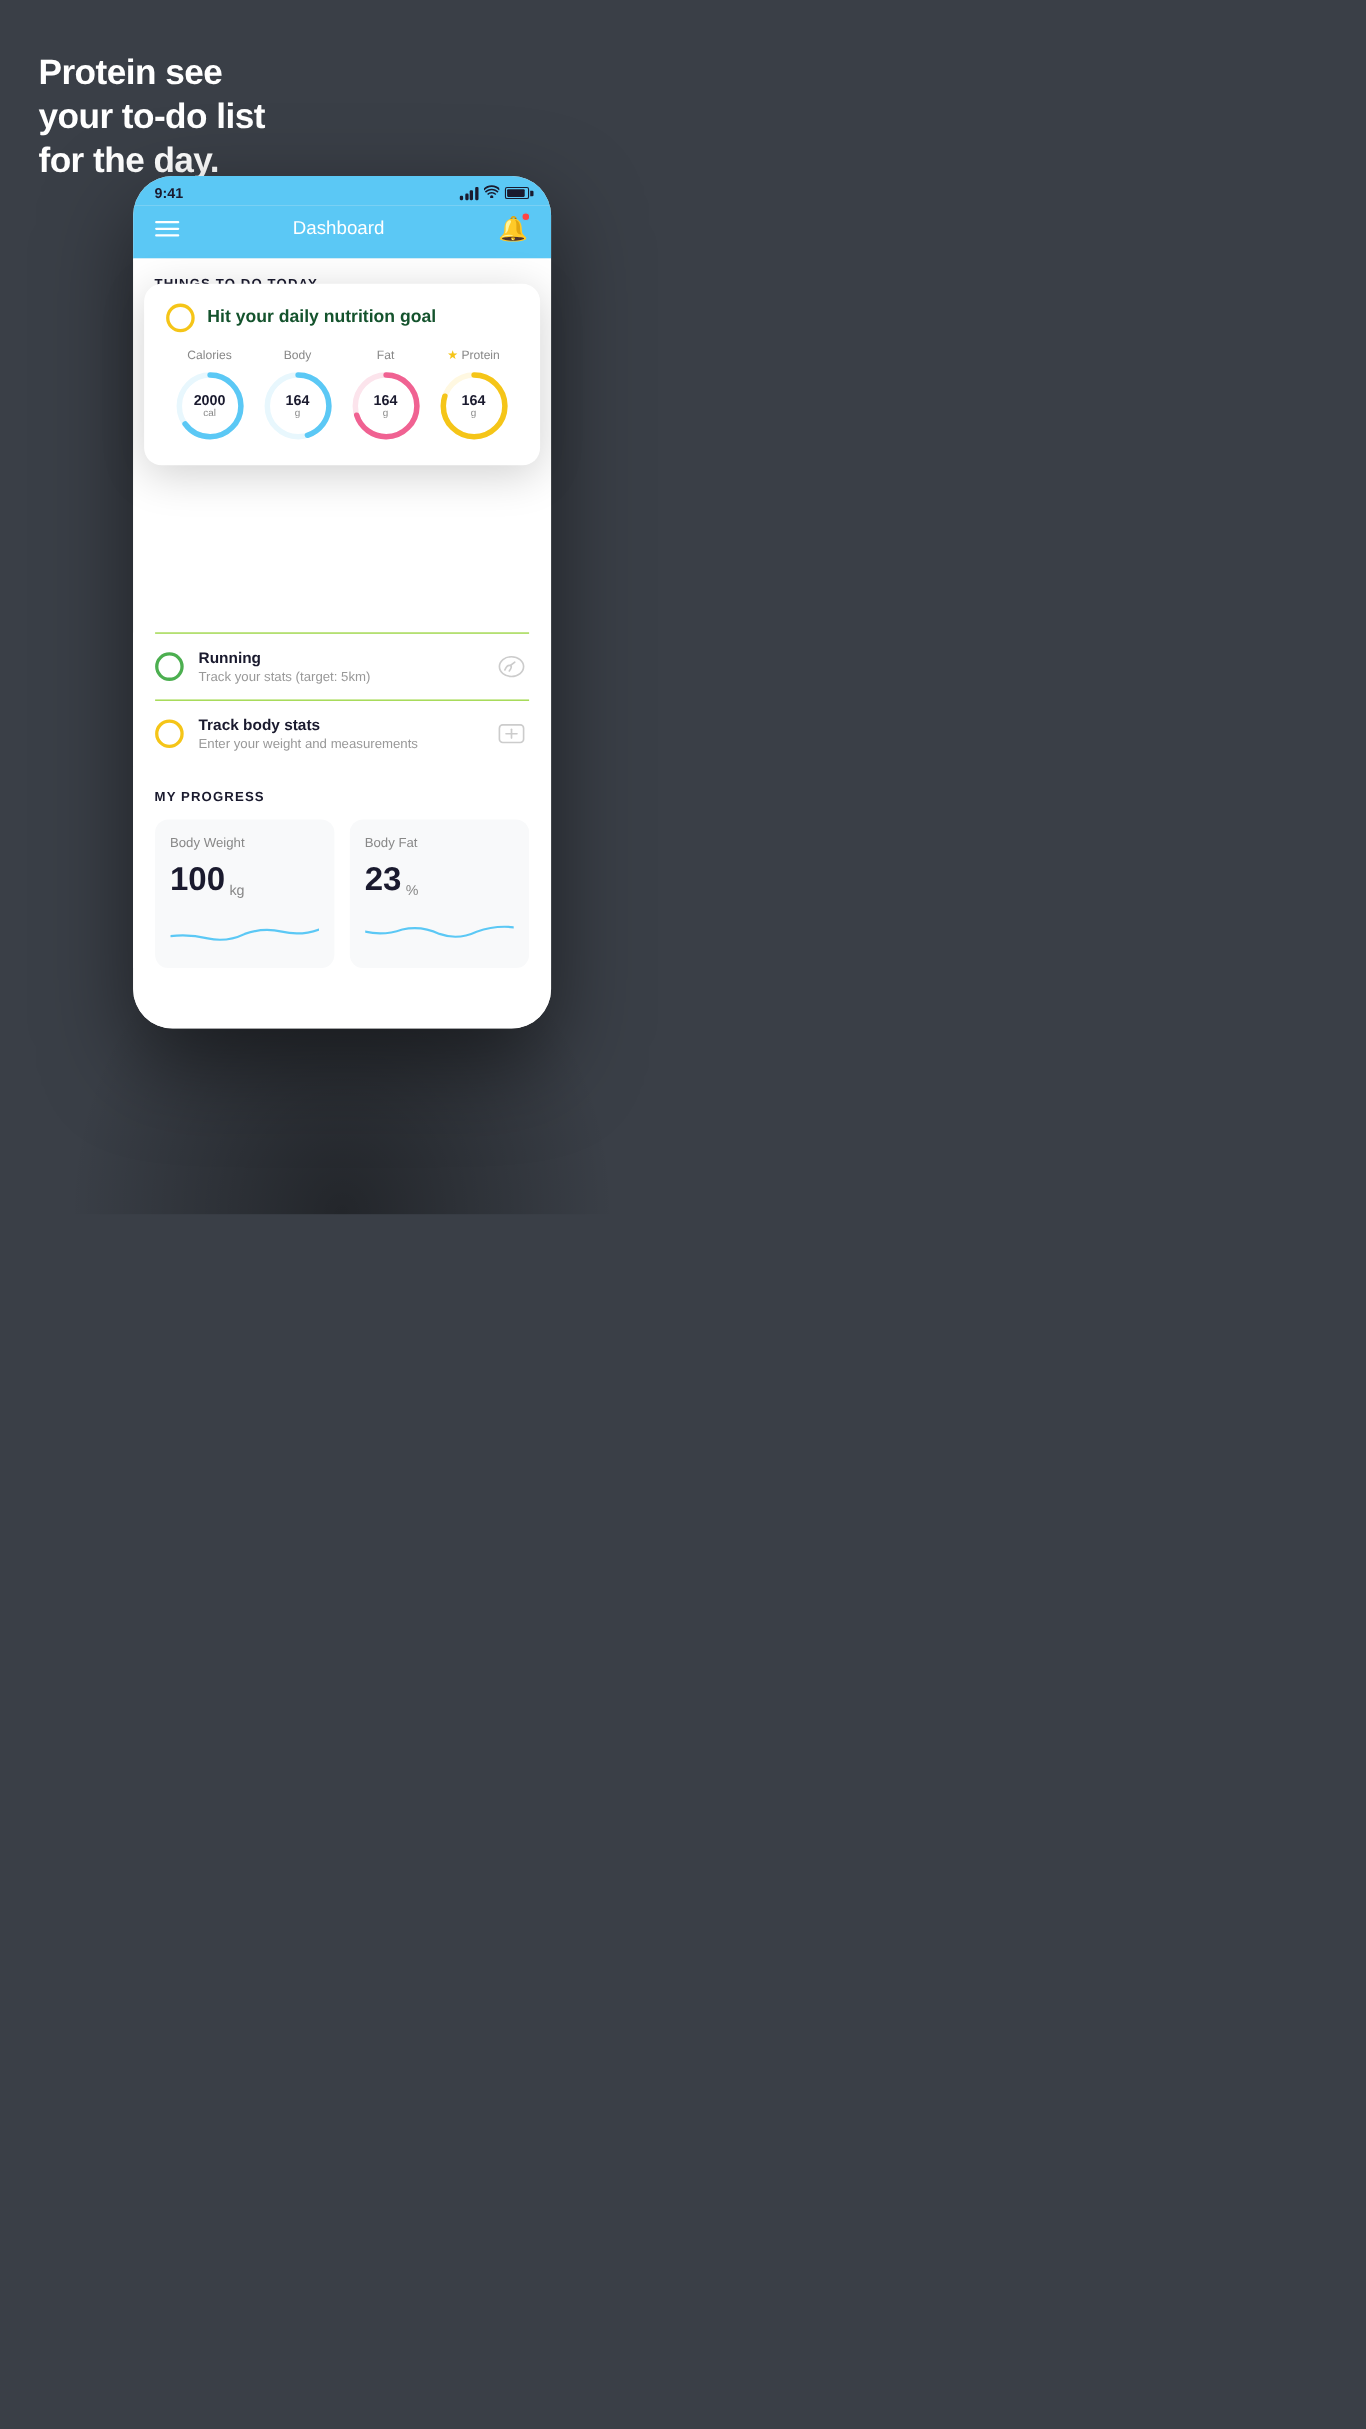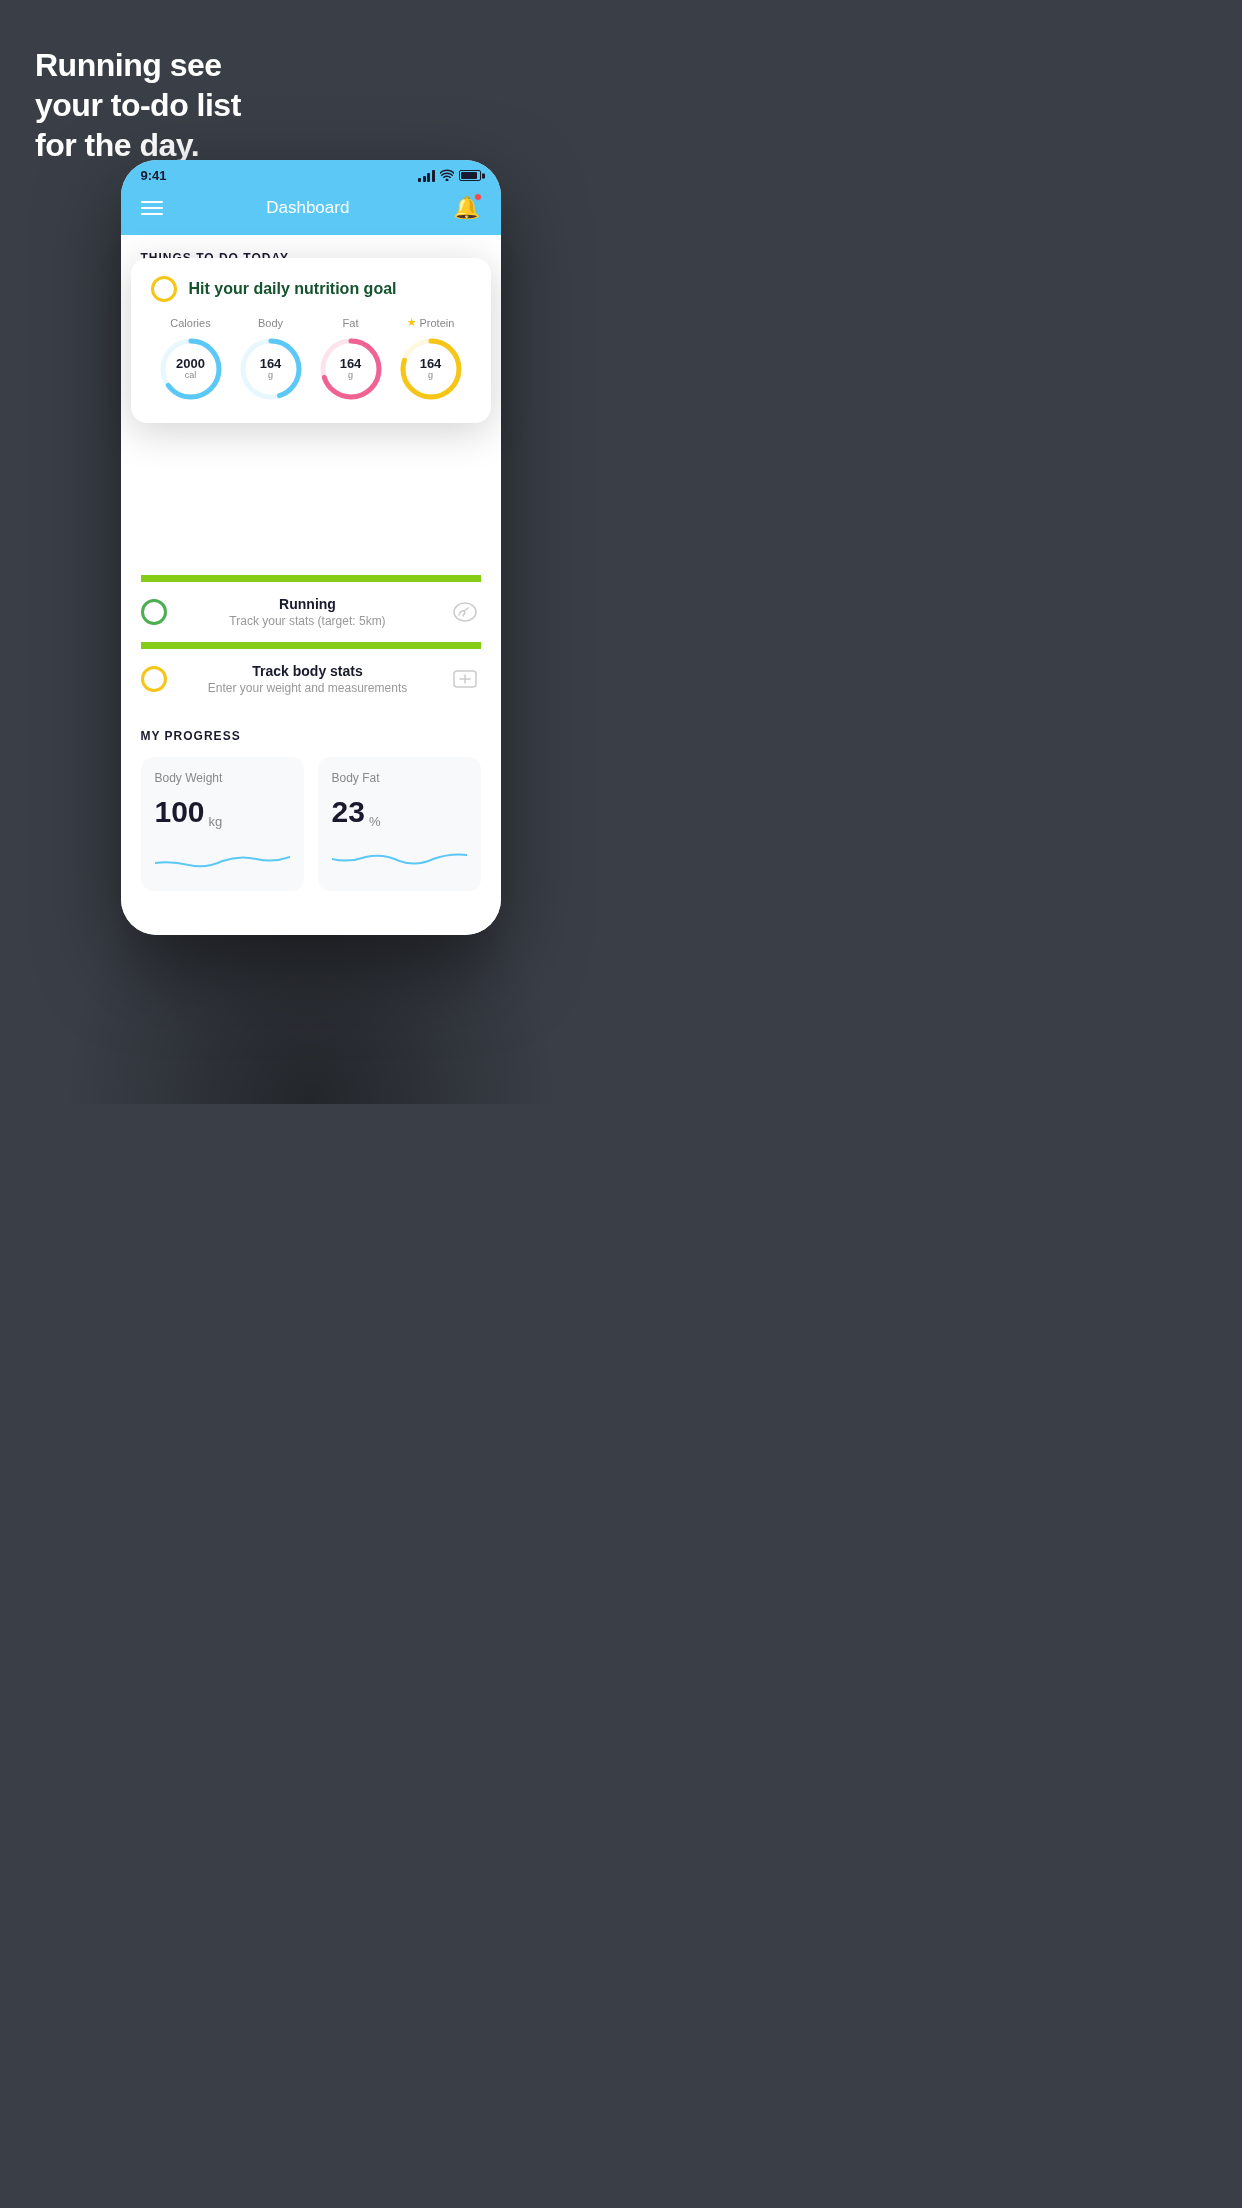--- a/index.html
+++ b/index.html
@@ -374,7 +374,7 @@
 <div class="bg-shadow"></div>
 
 <div class="hero-text">
-  <div>Running see</div>
+  <div>Protein see</div>
   <div>your to-do list</div>
   <div>for the day.</div>
 </div>

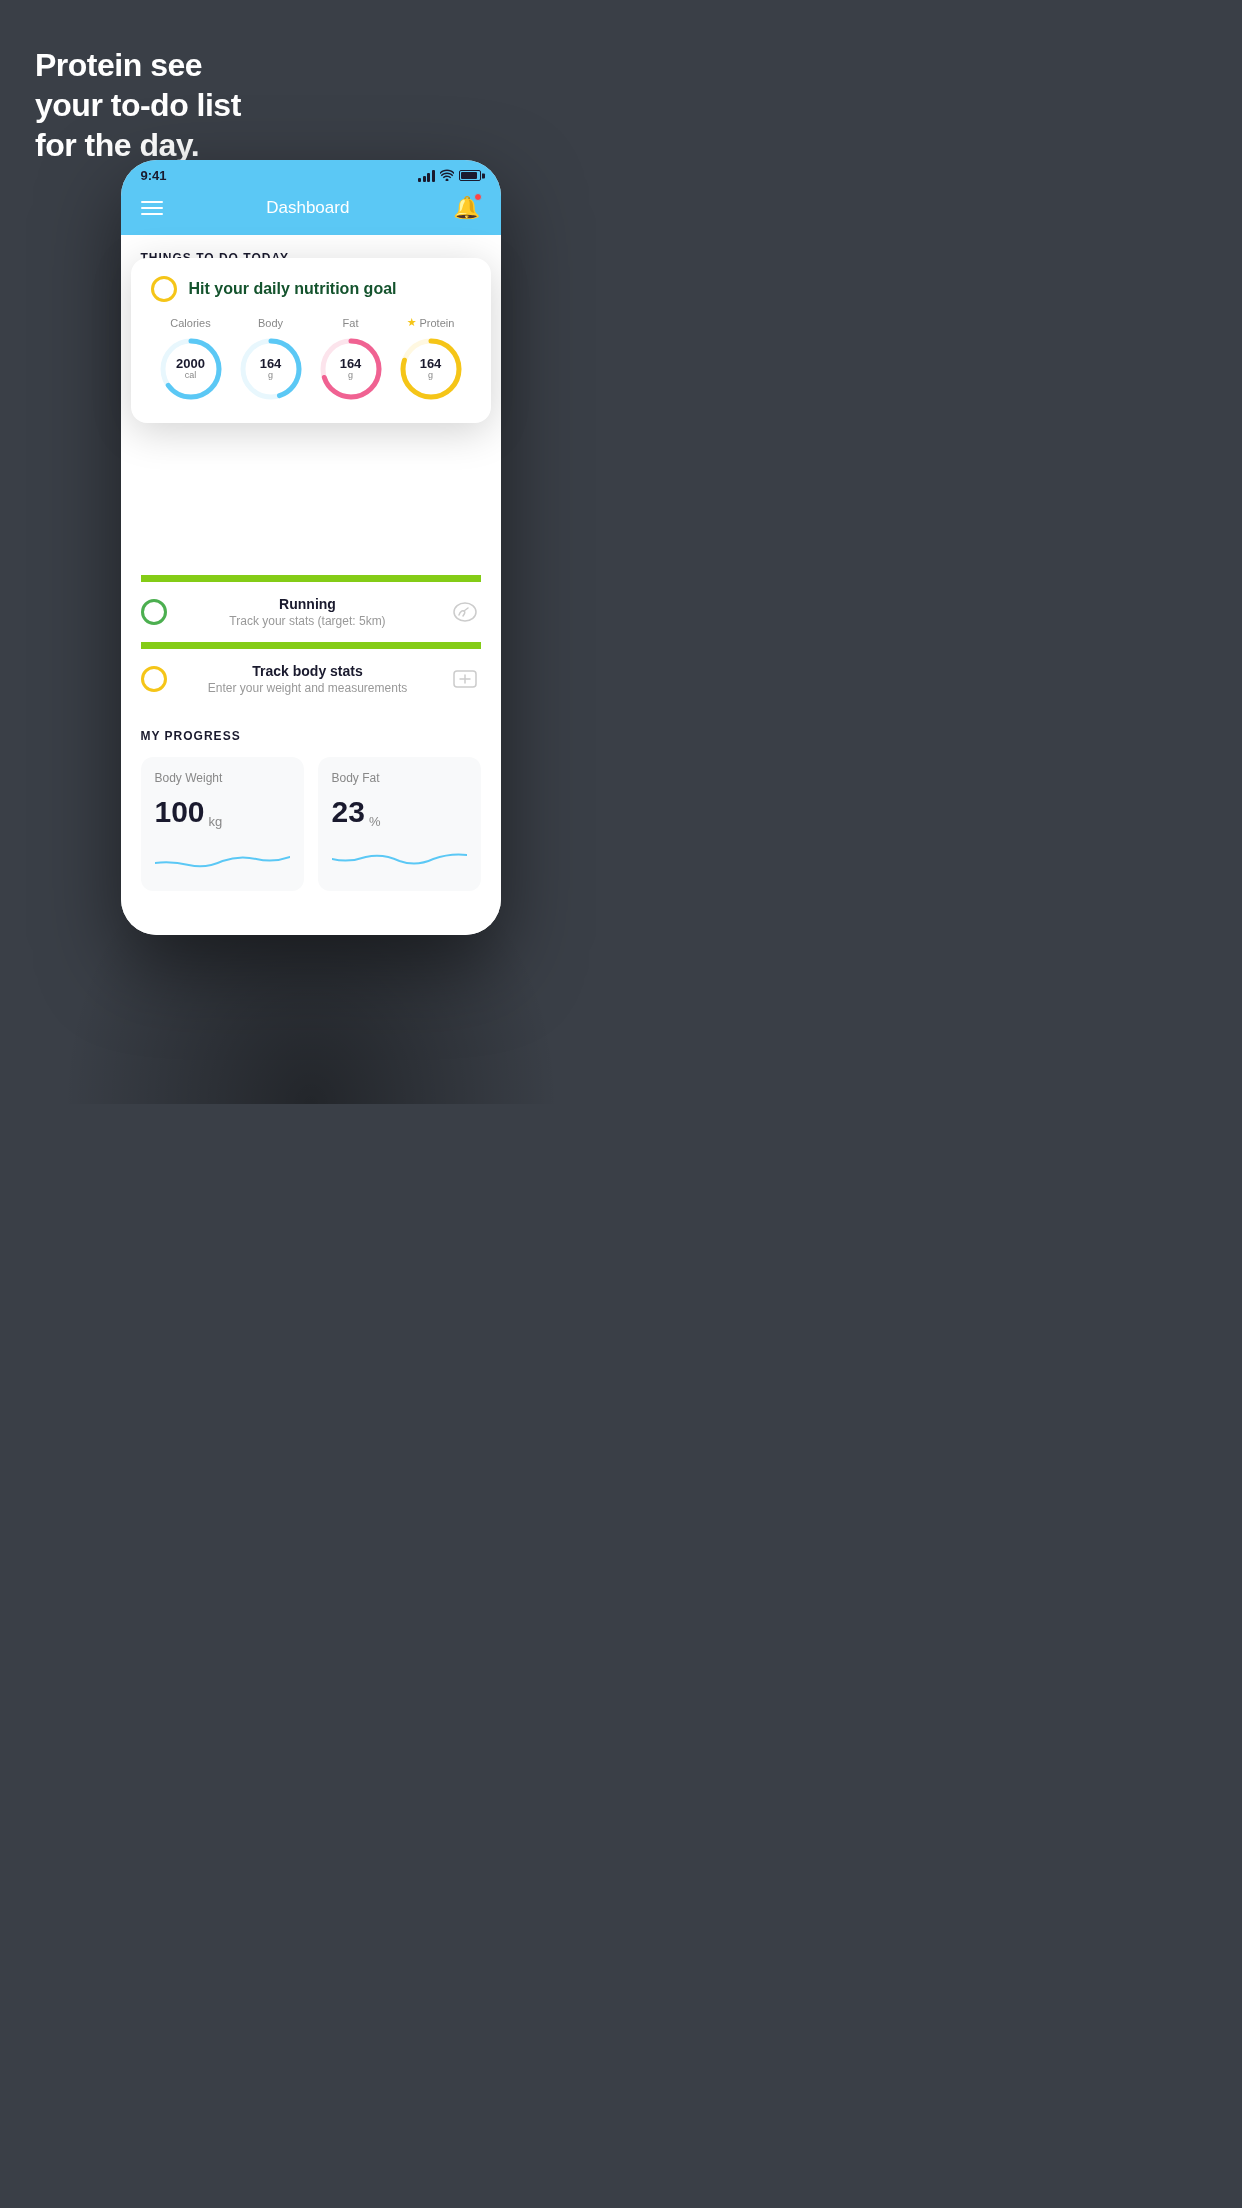--- a/index.html
+++ b/index.html
@@ -277,9 +277,8 @@
       display: flex;
       align-items: center;
       padding: 14px 0;
-      border-top: 7px solid #84cc16;
+      border-top: 1px solid #84cc16;
       gap: 14px;
-      text-align: center;
     }
     .todo-circle {
       width: 26px;

